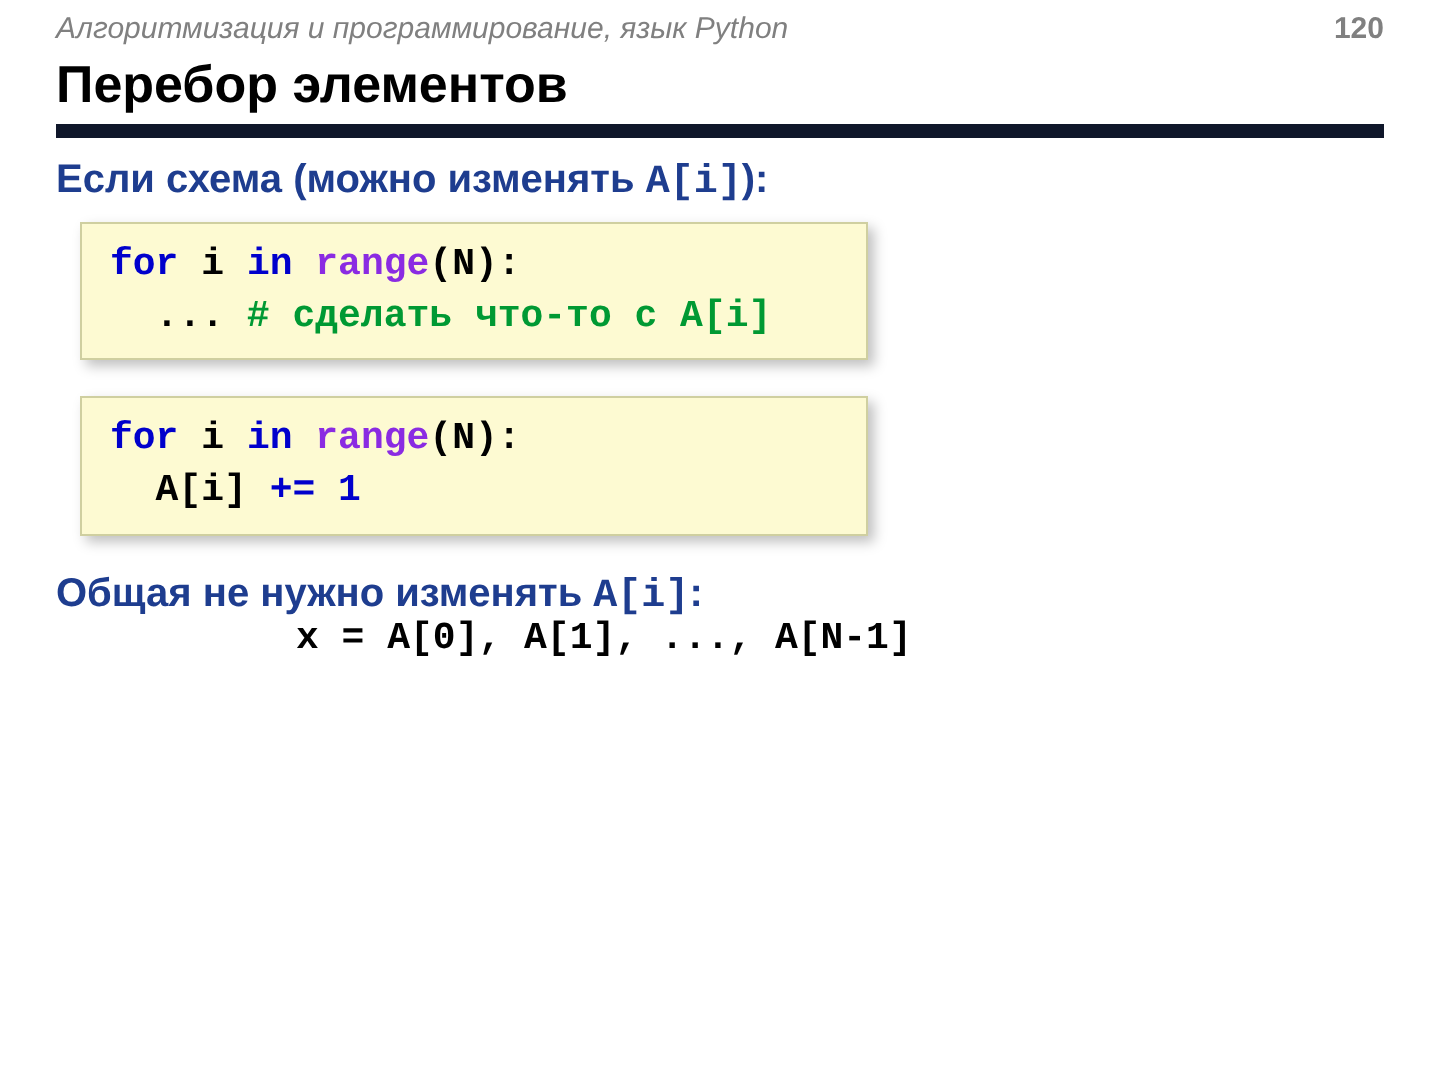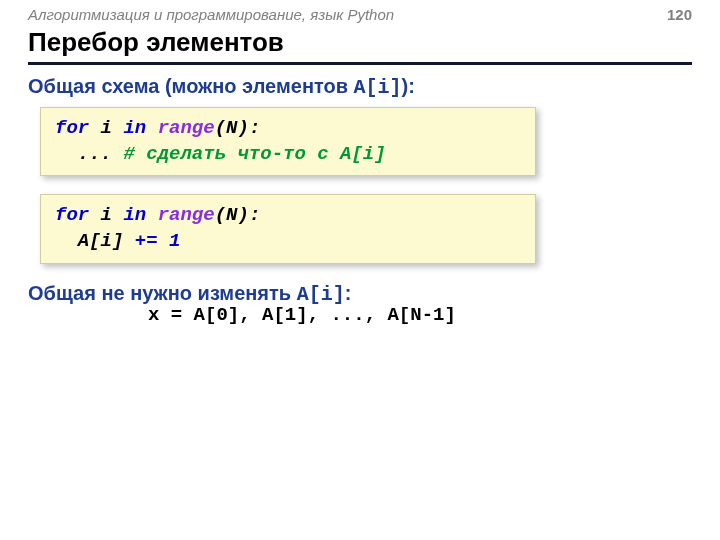--- a/index.html
+++ b/index.html
@@ -30,7 +30,7 @@
     font-weight: bold;
     font-size: 26px;
     color: #000;
-    border-bottom: 3px solid #0f172a;
+    border-bottom: 7px solid #0f172a;
     padding-bottom: 4px;
     margin-bottom: 10px;
   }

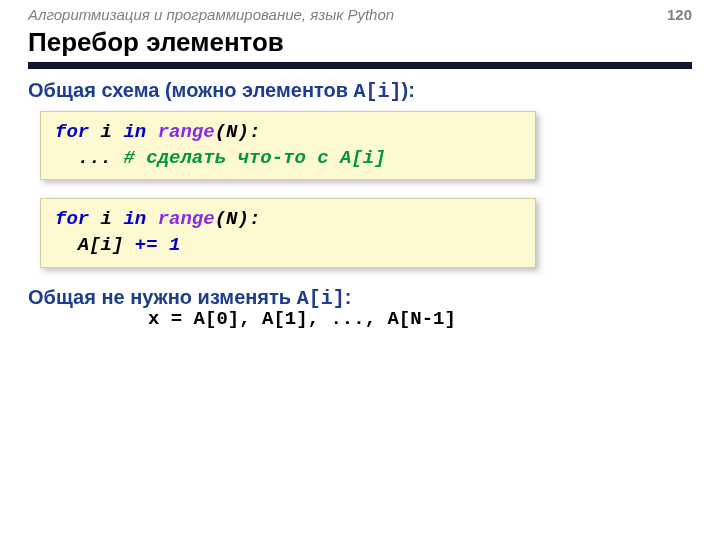--- a/index.html
+++ b/index.html
@@ -80,7 +80,7 @@
   <div class="title">Перебор элементов</div>
 
   <div class="subtitle">
-    <span>Общая схема (можно элементов </span><span class="mono">A[i]</span><span>):</span>
+    <span>Если схема (можно изменять </span><span class="mono">A[i]</span><span>):</span>
   </div>
 
   <div class="codebox"><span class="kw-blue">for</span><span class="kw-black"> i </span><span class="kw-blue">in</span><span class="kw-black"> </span><span class="kw-purple">range</span><span class="kw-black">(N):</span>

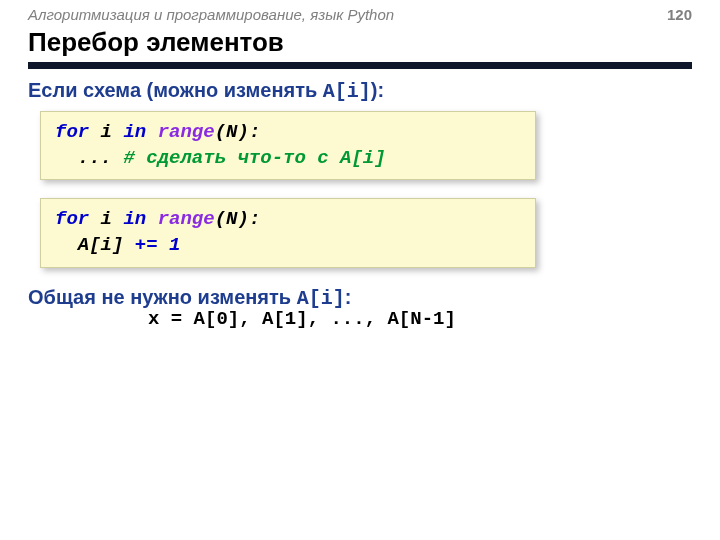--- a/index.html
+++ b/index.html
@@ -47,13 +47,12 @@
     box-shadow: 3px 3px 6px rgba(0,0,0,0.25);
     padding: 8px 14px;
     margin: 0 0 18px 12px;
-    width: 496px;
+    width: 394px;
     font-family: "Courier New", monospace;
     font-size: 19px;
     font-weight: bold;
     line-height: 1.35;
     white-space: pre;
-    font-style: italic;
   }
   .kw-blue   { color: #0000cc; }
   .kw-purple { color: #8a2be2; }

